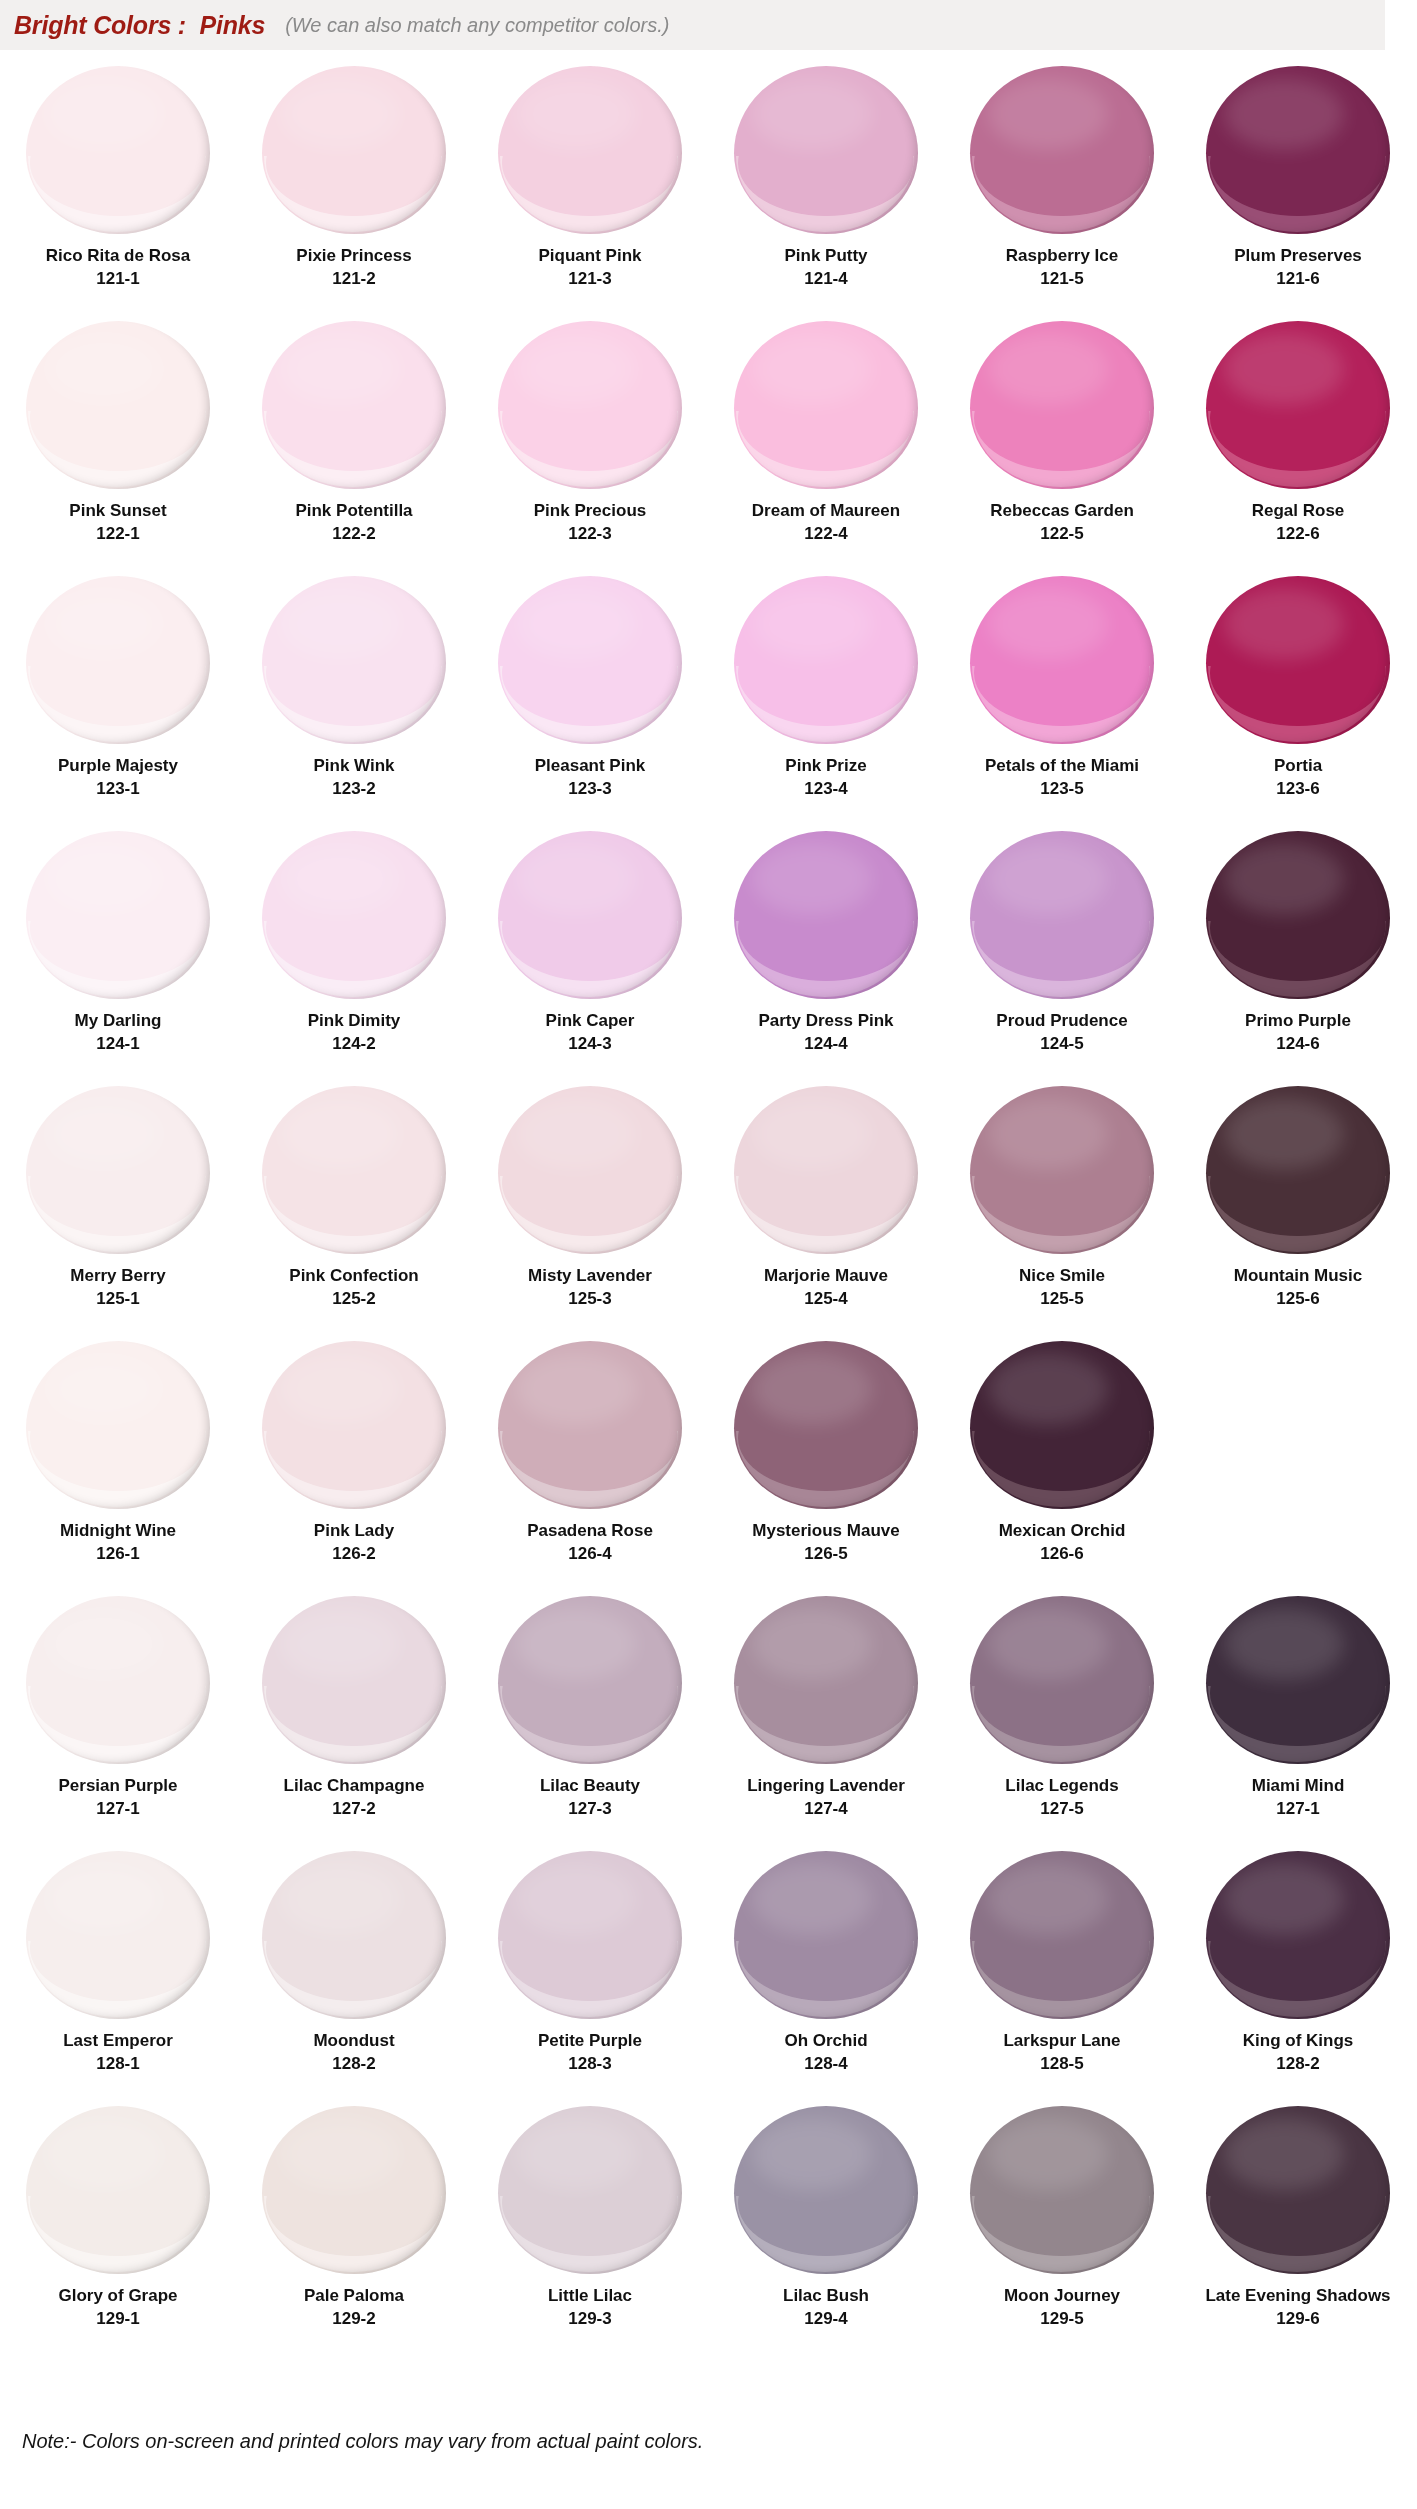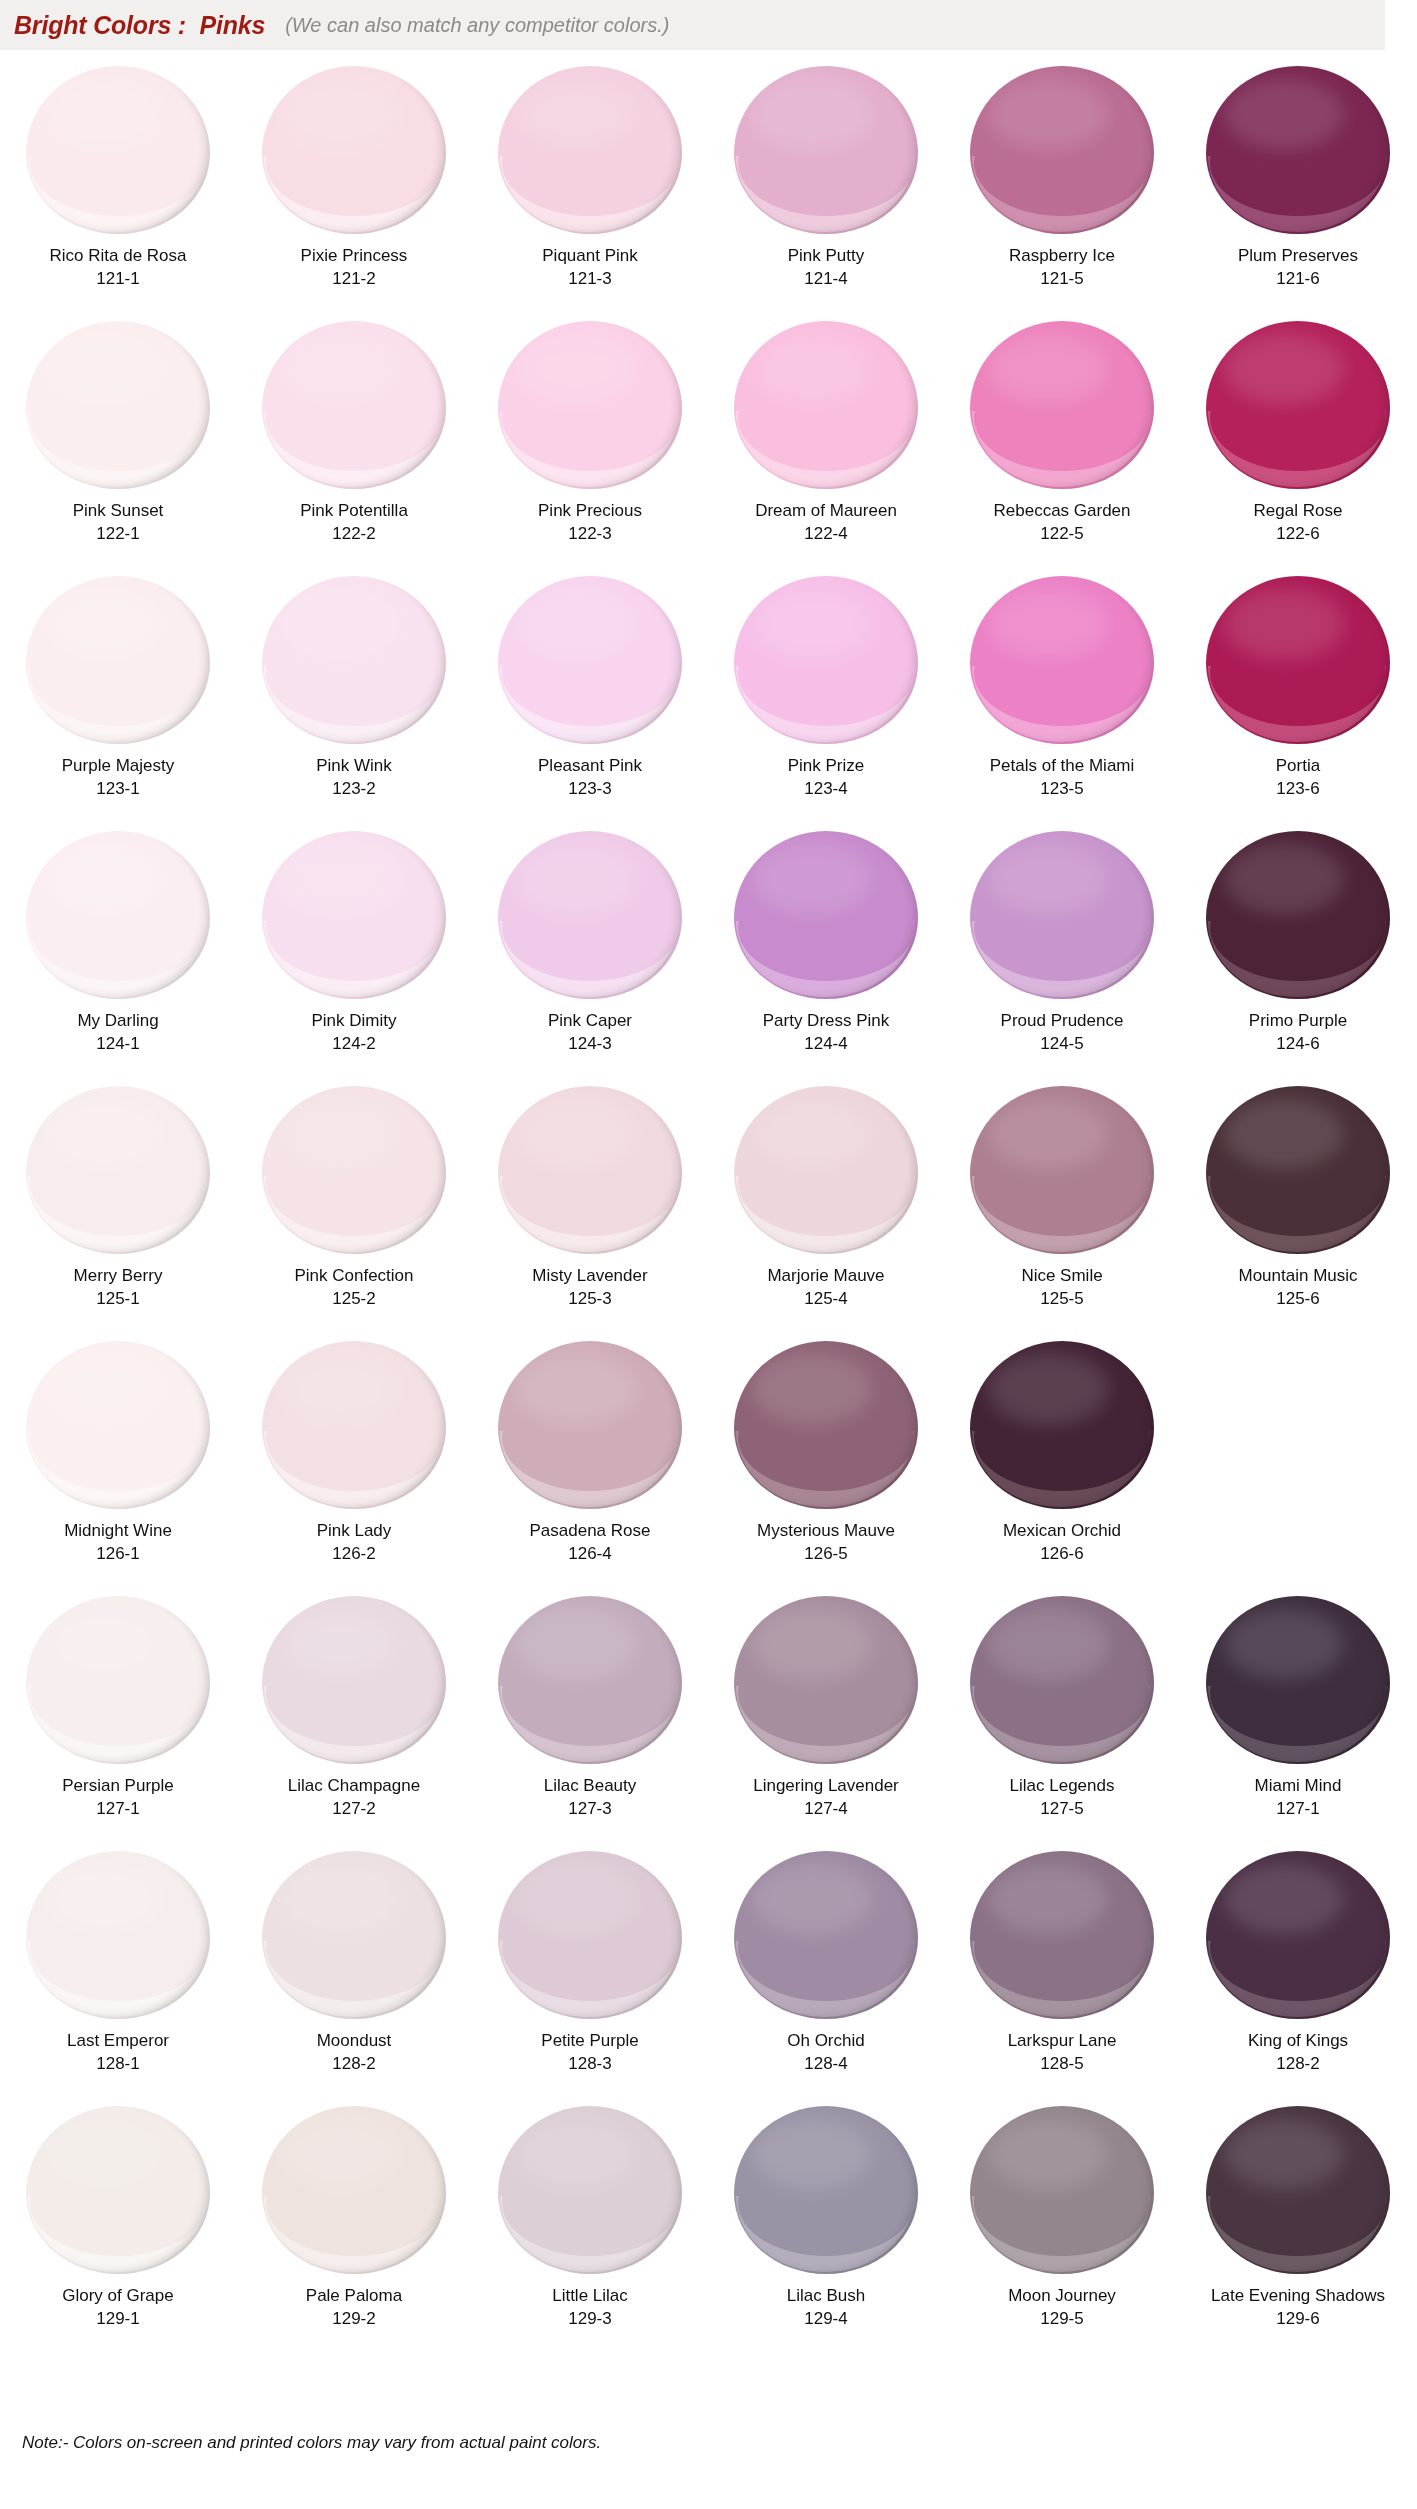--- a/index.html
+++ b/index.html
@@ -56,6 +56,7 @@
     flex-direction: column;
     align-items: center;
     position: relative;
+    font-weight: bold;
   }
 
   

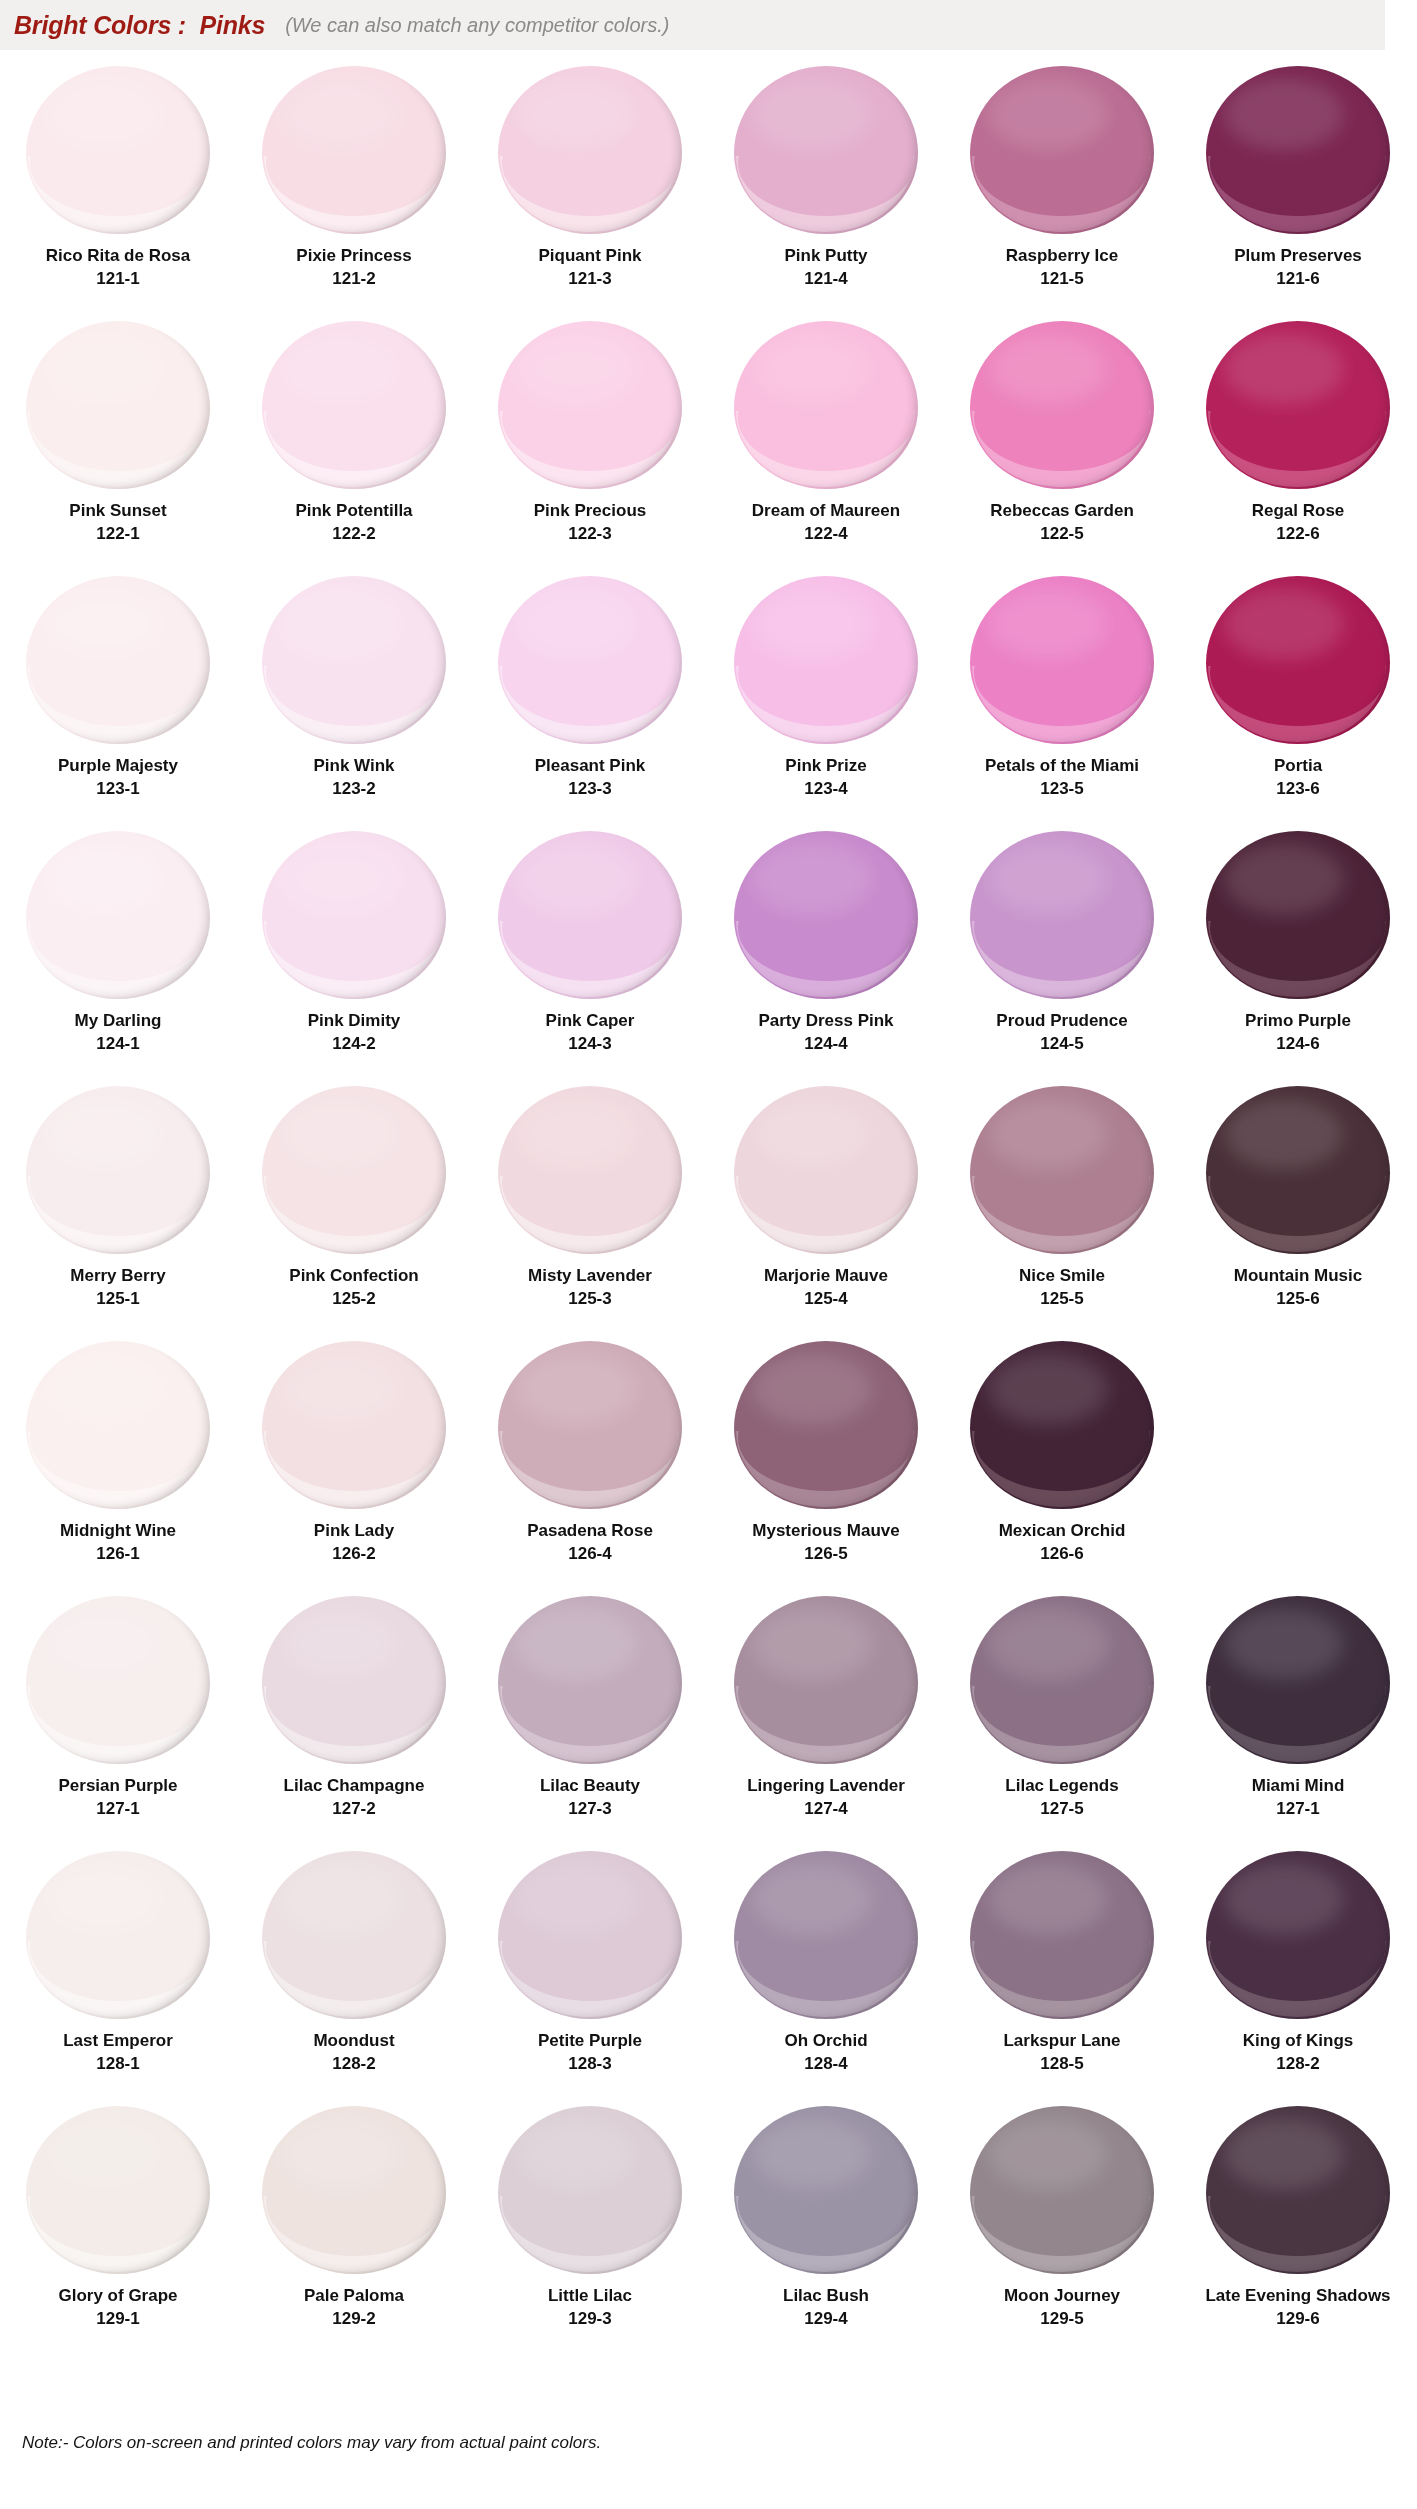--- a/index.html
+++ b/index.html
@@ -142,7 +142,7 @@
     left: 22px;
     bottom: 56px;
     font-style: italic;
-    font-size: 17px;
+    font-size: 20px;
     color: #151515;
     white-space: pre;
   }

